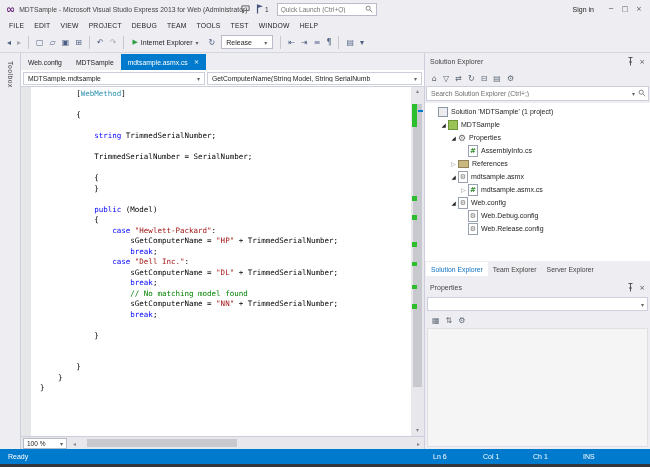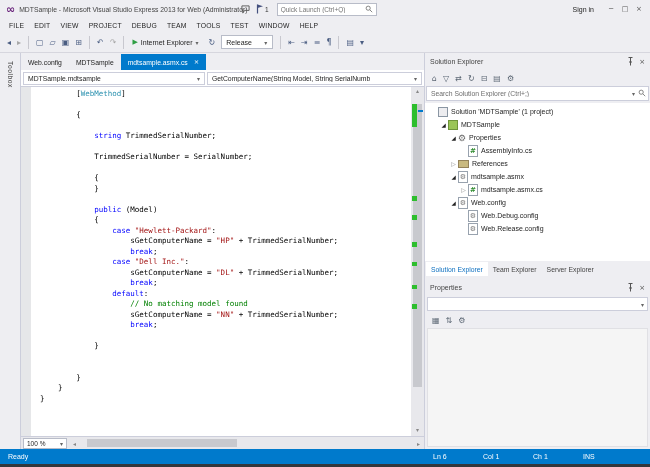--- a/index.html
+++ b/index.html
@@ -311,10 +311,6 @@
           </div>
           <div class="ln">
             <span class="chg on"></span>
-            <span class="code">                <span class="tk-k">default</span><span class="tk-p">:</span></span>
-          </div>
-          <div class="ln">
-            <span class="chg on"></span>
             <span class="code">                    <span class="tk-c">// No matching model found</span></span>
           </div>
           <div class="ln">

